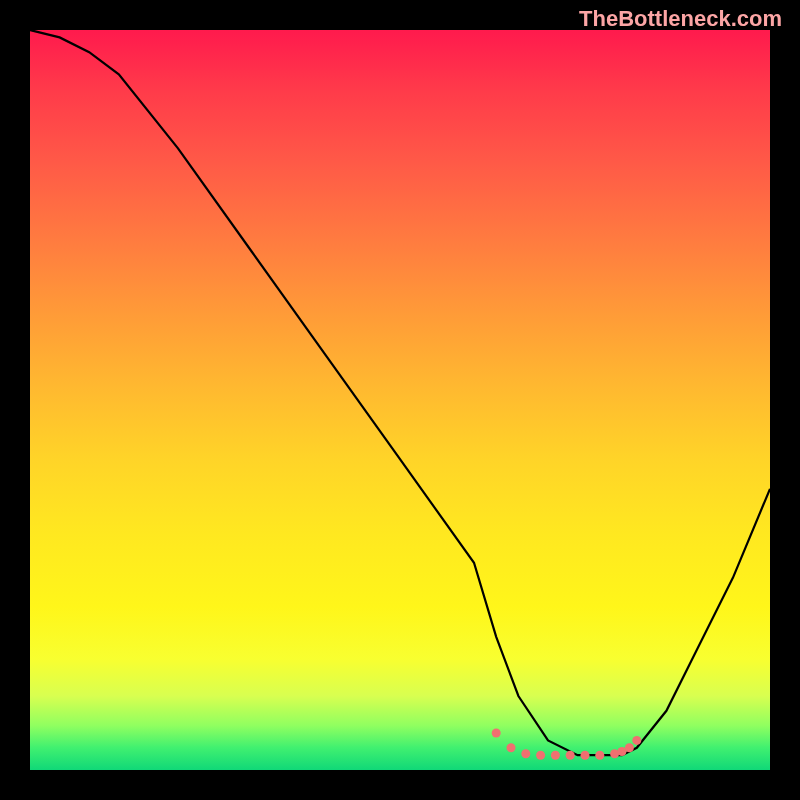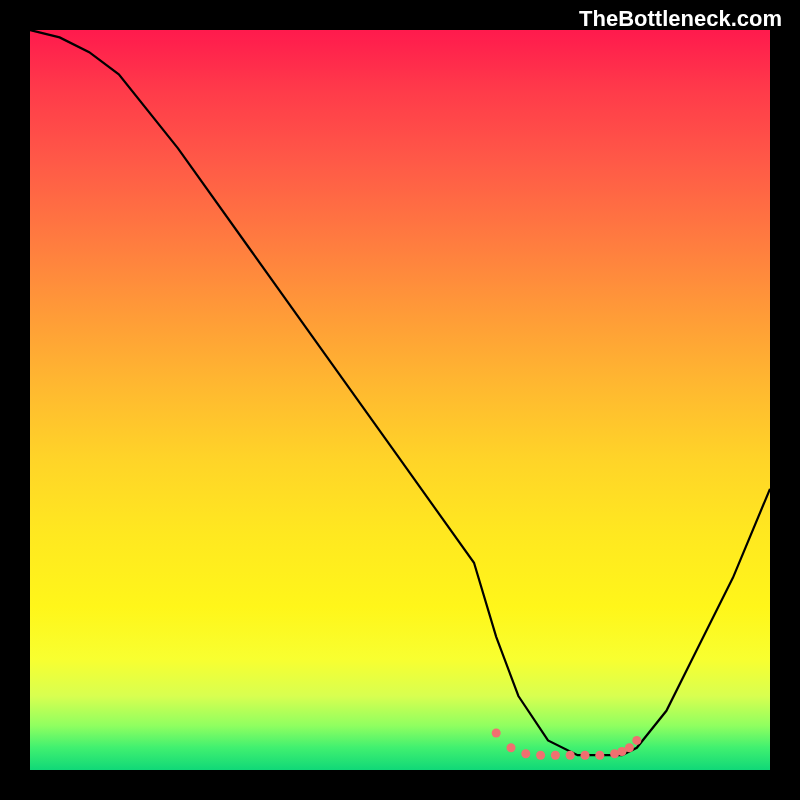--- a/index.html
+++ b/index.html
@@ -14,7 +14,7 @@
     position: absolute;
     top: 6px;
     right: 18px;
-    color: #ffffff;
+    color: #fca5a5;
     font-size: 22px;
     font-weight: bold;
     z-index: 10;

